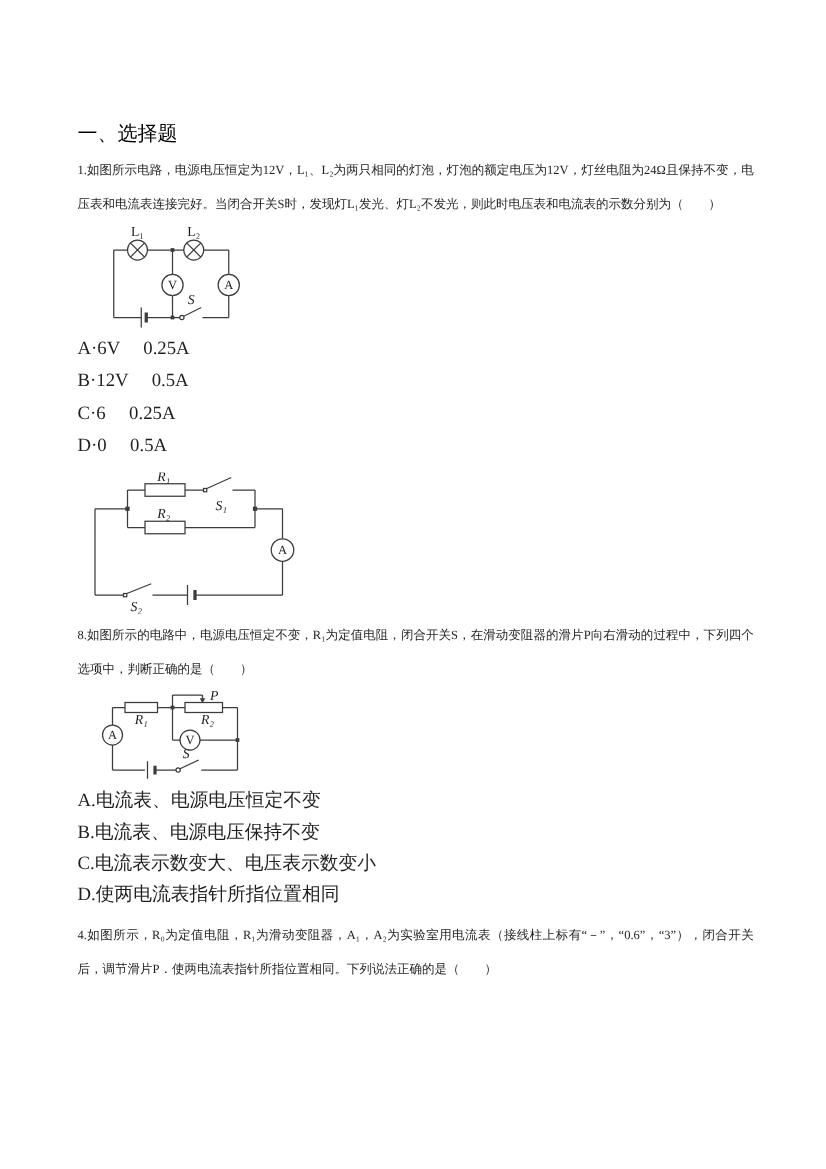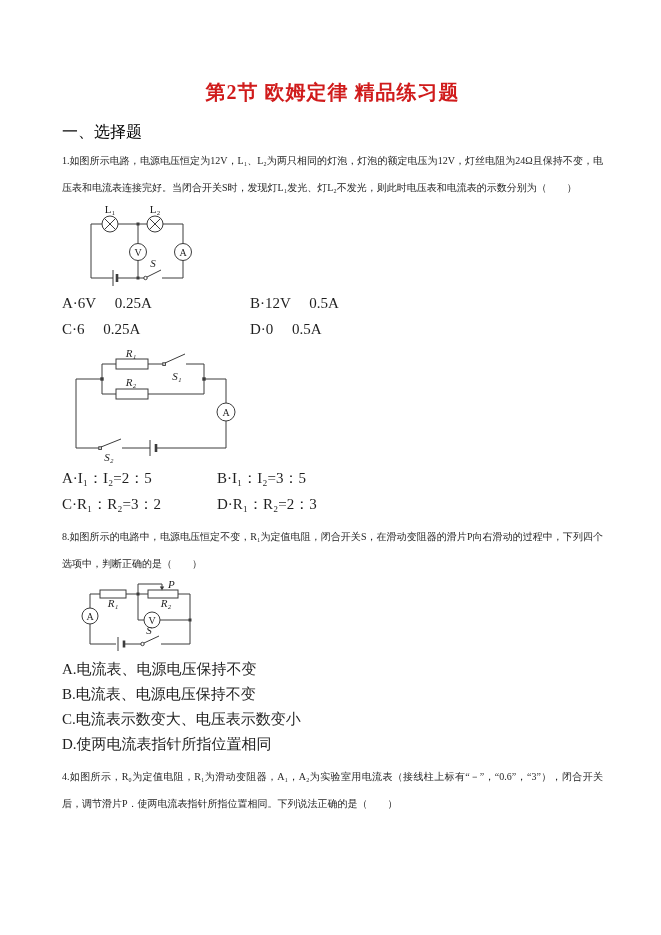--- a/index.html
+++ b/index.html
@@ -55,7 +55,6 @@
 <div class="page">
   <div class="content">
 
-    <h1 class="doc-title">第2节 欧姆定律 精品练习题</h1>
     <h2 class="section-heading">一、选择题</h2>
 
     <div>

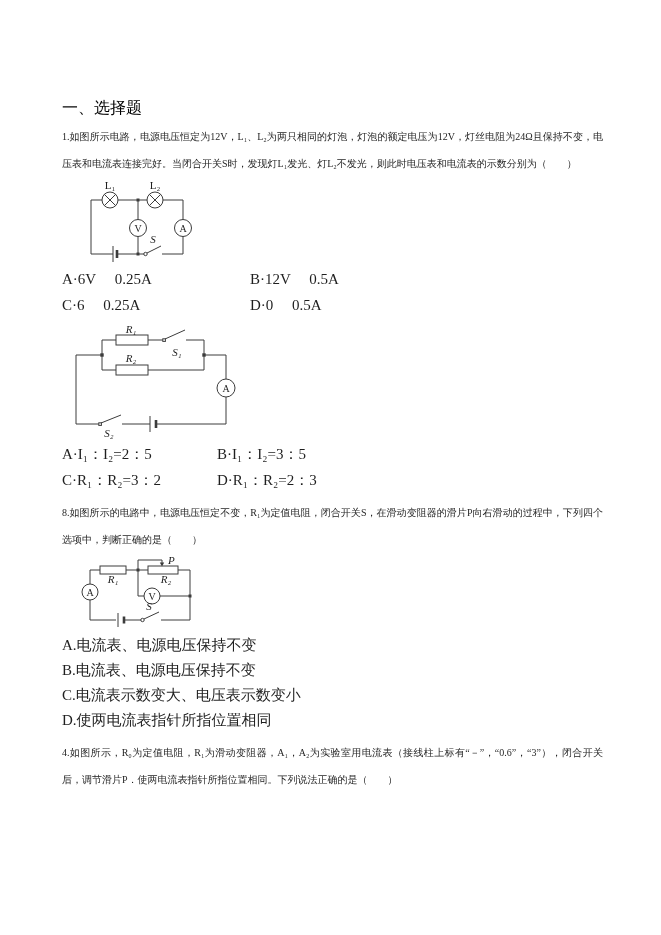--- a/index.html
+++ b/index.html
@@ -39,7 +39,7 @@
   .c2{margin:8px 0 2px 2px;}
   .c3{margin:3px 0 2px 18px;}
   .opts2{margin:2px 0 6px 0;font-size:15px;}
-  .opts2 .optrow{display:flex;line-height:26px;}
+  .opts2 .optrow{display:flex;line-height:26px;flex-direction:column;}
   .q1col{display:inline-block;width:188px;}
   .q2col{display:inline-block;width:155px;}
   .opts1{margin:4px 0 6px 0;font-size:15px;}

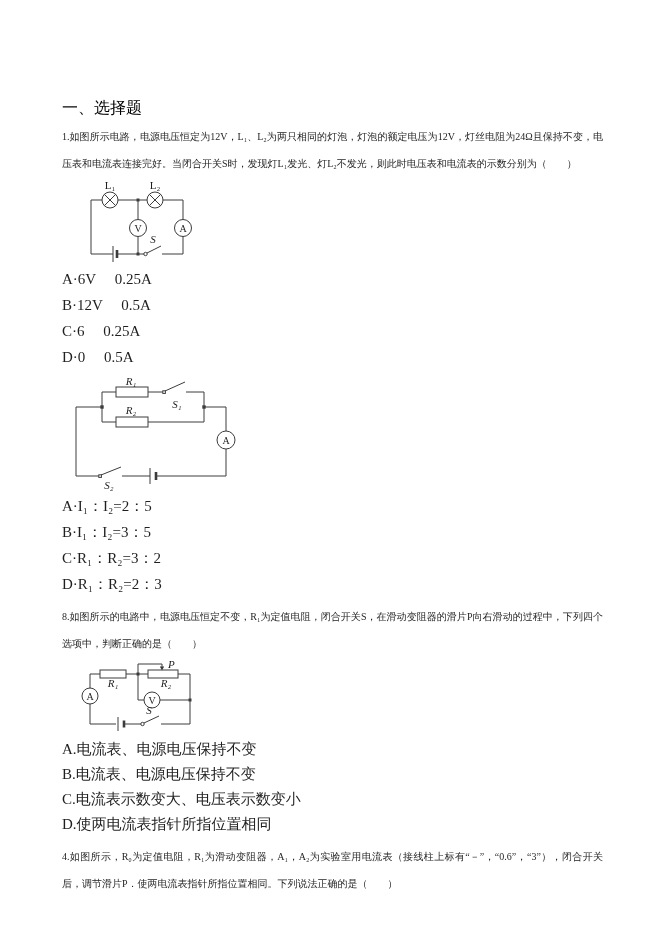--- a/index.html
+++ b/index.html
@@ -139,16 +139,6 @@
         <text class="lbl-i" x="45" y="111" text-anchor="middle">S₂</text>
       </svg>
 
-      <div class="opts2">
-        <div class="optrow">
-          <span class="q2col">A·I₁：I₂=2：5</span>
-          <span>B·I₁：I₂=3：5</span>
-        </div>
-        <div class="optrow">
-          <span class="q2col">C·R₁：R₂=3：2</span>
-          <span>D·R₁：R₂=2：3</span>
-        </div>
-      </div>
     </div>
 
     <div>

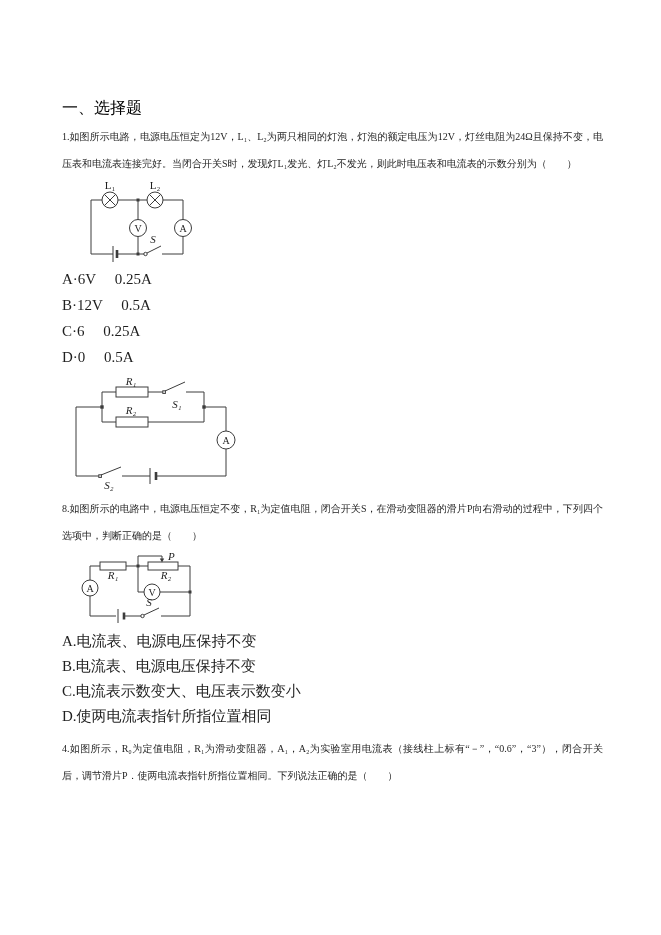--- a/index.html
+++ b/index.html
@@ -179,7 +179,7 @@
       </svg>
 
       <div class="opts1">
-        <div class="optline">A.电流表、电源电压保持不变</div>
+        <div class="optline">A.电流表、电源电压恒定不变</div>
         <div class="optline">B.电流表、电源电压保持不变</div>
         <div class="optline">C.电流表示数变大、电压表示数变小</div>
         <div class="optline">D.使两电流表指针所指位置相同</div>

